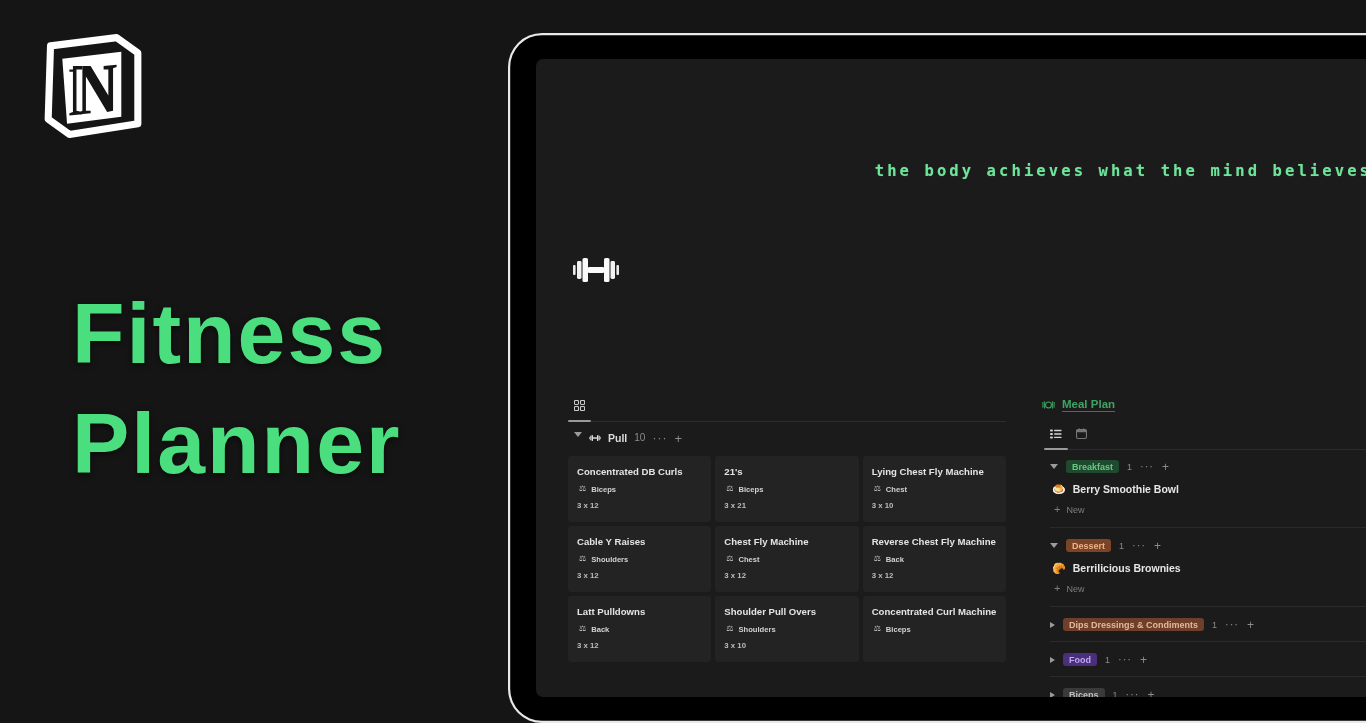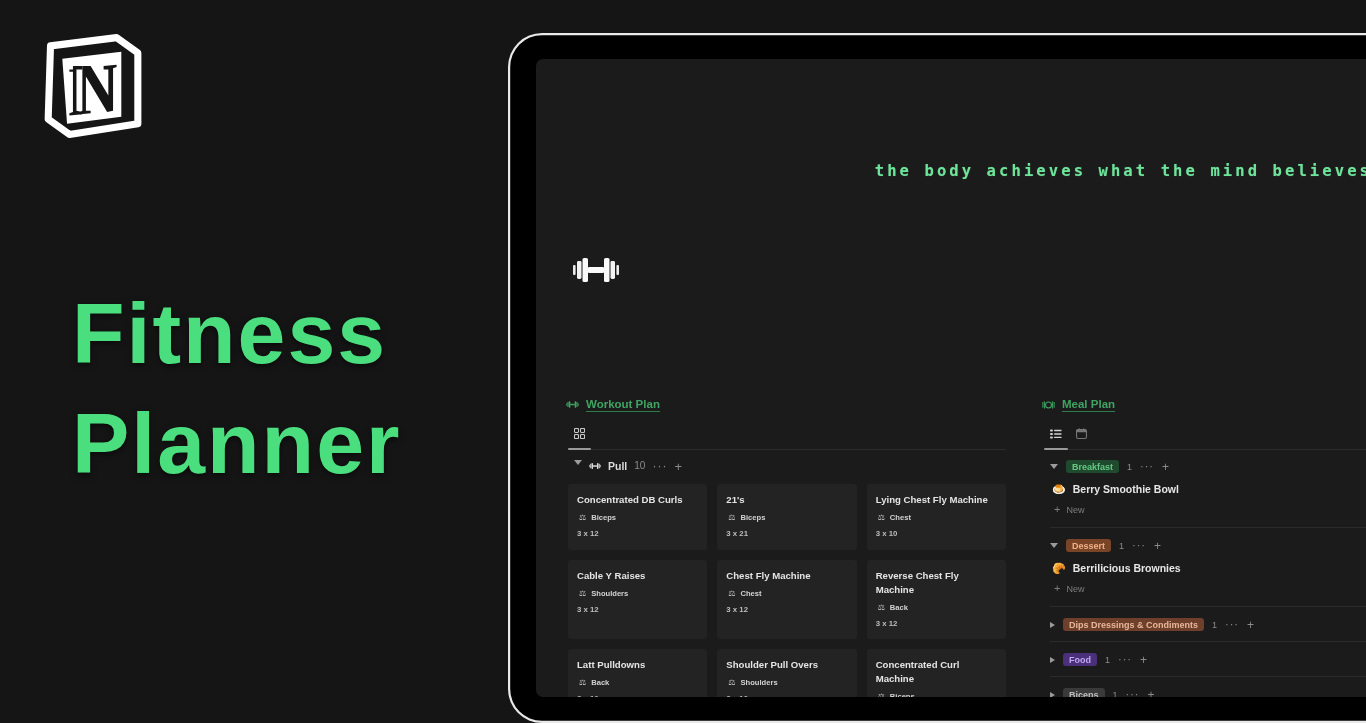--- a/index.html
+++ b/index.html
@@ -188,20 +188,6 @@
         <div class="cols">
 
           <div class="col-workout">
-            <div class="db-link">
-              <span class="dbicon">
-                <svg width="13" height="9" viewBox="0 0 48 32" xmlns="http://www.w3.org/2000/svg">
-                  <rect x="1" y="11" width="2.6" height="10" rx="1" fill="#3fa463"></rect>
-                  <rect x="5" y="7" width="4.5" height="18" rx="1.4" fill="#3fa463"></rect>
-                  <rect x="10.5" y="4" width="5.5" height="24" rx="1.6" fill="#3fa463"></rect>
-                  <rect x="16" y="13" width="16" height="6" rx="1" fill="#3fa463"></rect>
-                  <rect x="32" y="4" width="5.5" height="24" rx="1.6" fill="#3fa463"></rect>
-                  <rect x="38.5" y="7" width="4.5" height="18" rx="1.4" fill="#3fa463"></rect>
-                  <rect x="44.4" y="11" width="2.6" height="10" rx="1" fill="#3fa463"></rect>
-                </svg>
-              </span>
-              <span class="db-label">Workout Plan</span>
-            </div>
 
             <div class="view-tabs">
               <div class="view-tab active">

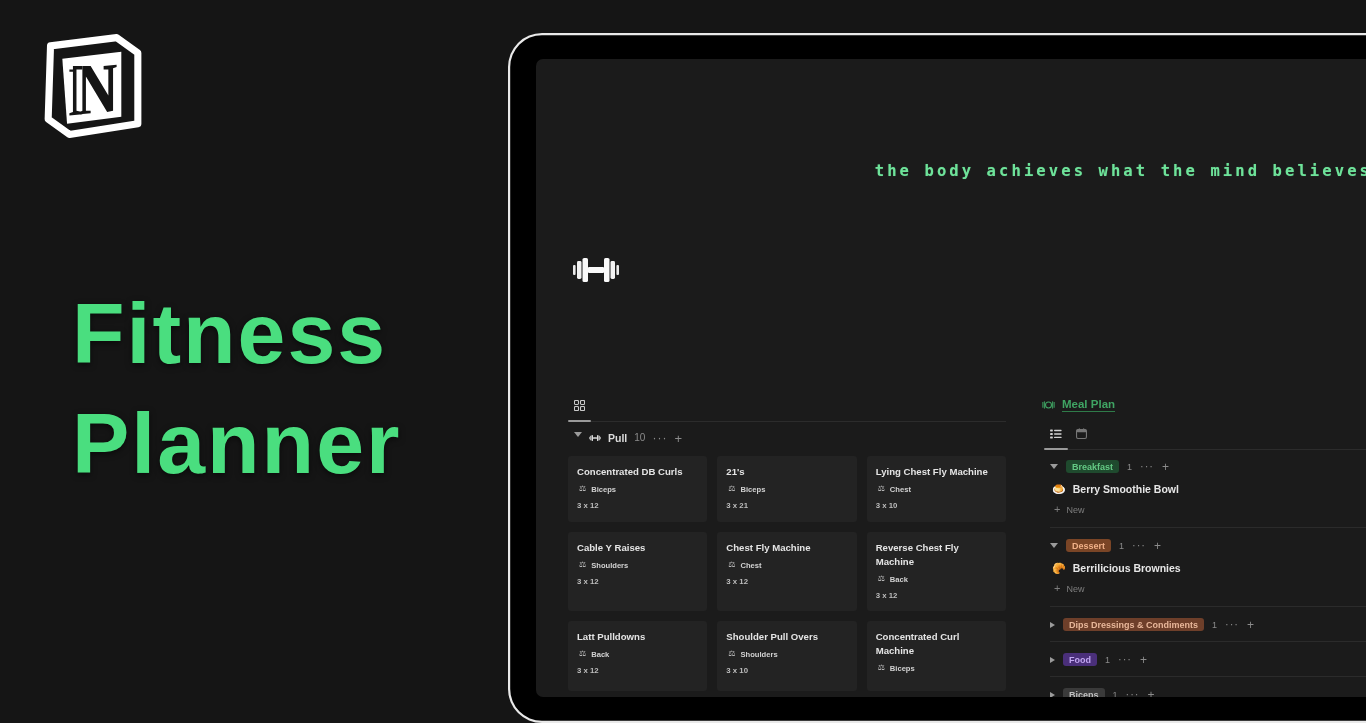--- a/index.html
+++ b/index.html
@@ -108,7 +108,7 @@
   .grp-plus { color: #8b8b8b; font-size: 13px; line-height: 1; }
 
   
-  .cards { display: grid; grid-template-columns: repeat(3, 1fr); gap: 10px; padding-left: 2px; }
+  .cards { display: grid; grid-template-columns: repeat(3, 1fr); gap: 4px; padding-left: 2px; }
   .card {
     background: #232323;
     border-radius: 3px;

